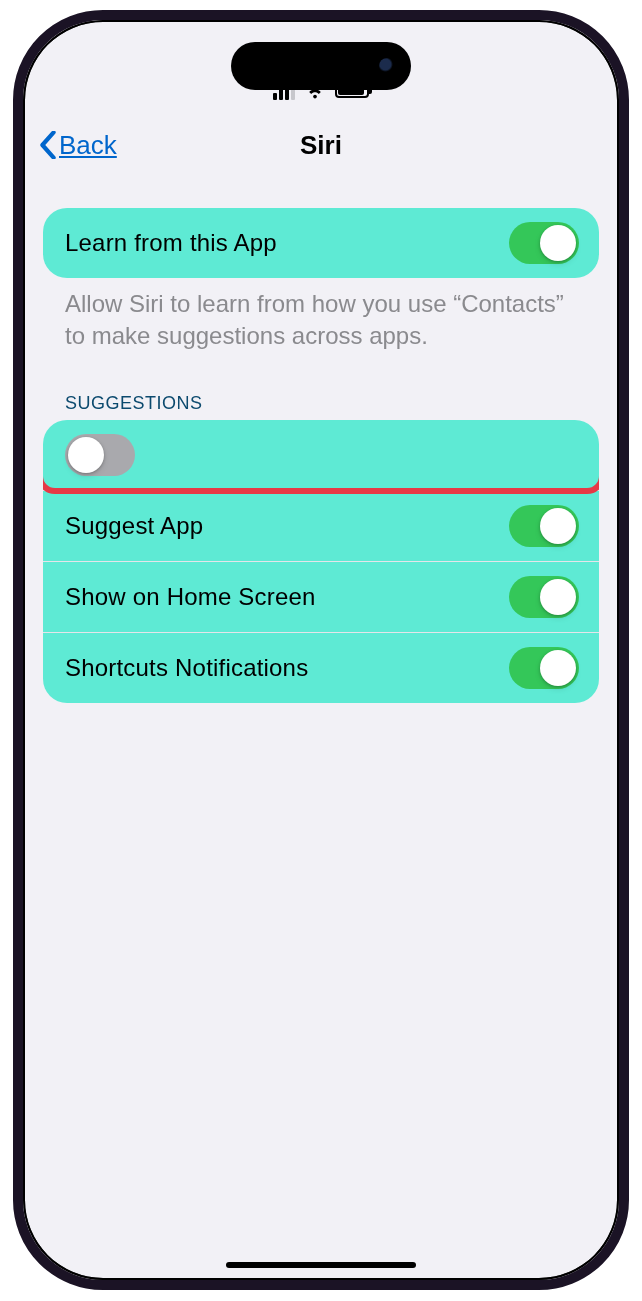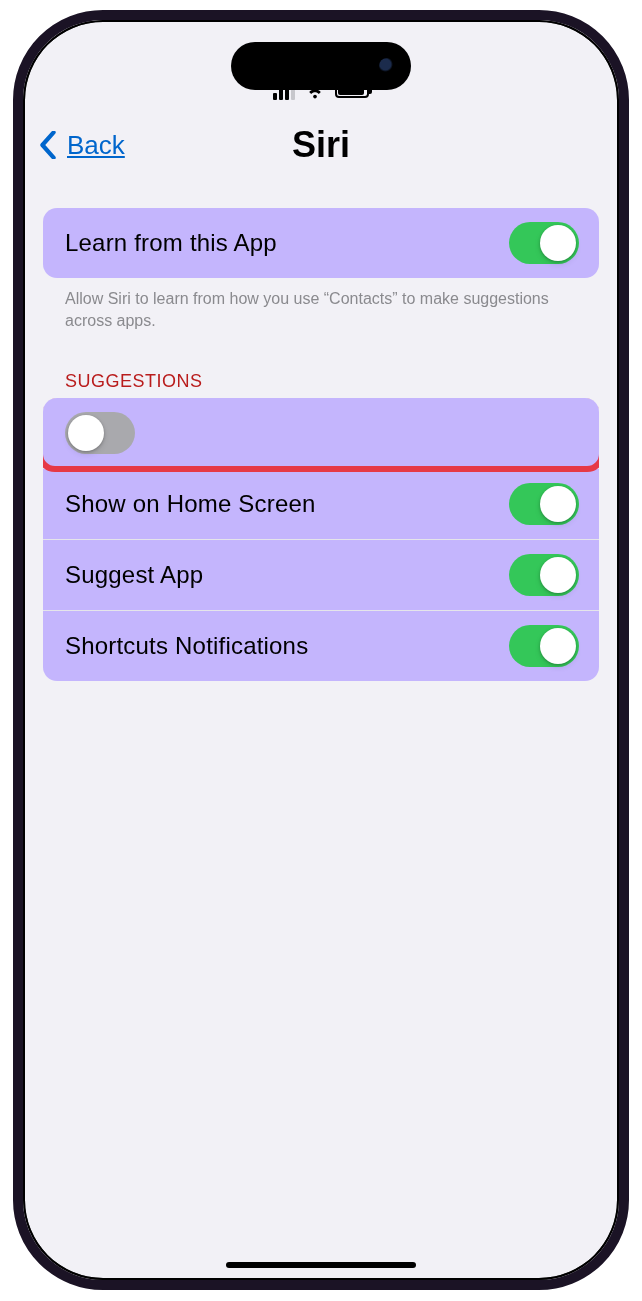--- a/index.html
+++ b/index.html
@@ -96,7 +96,7 @@
     display: flex; align-items: center;
     color: #0066cc; font-size: 26px;
     text-decoration: underline;
-    gap: 10px;
+    gap: 2px;
   }
   .chevron-svg { width: 18px; height: 28px; }
   .nav-title {

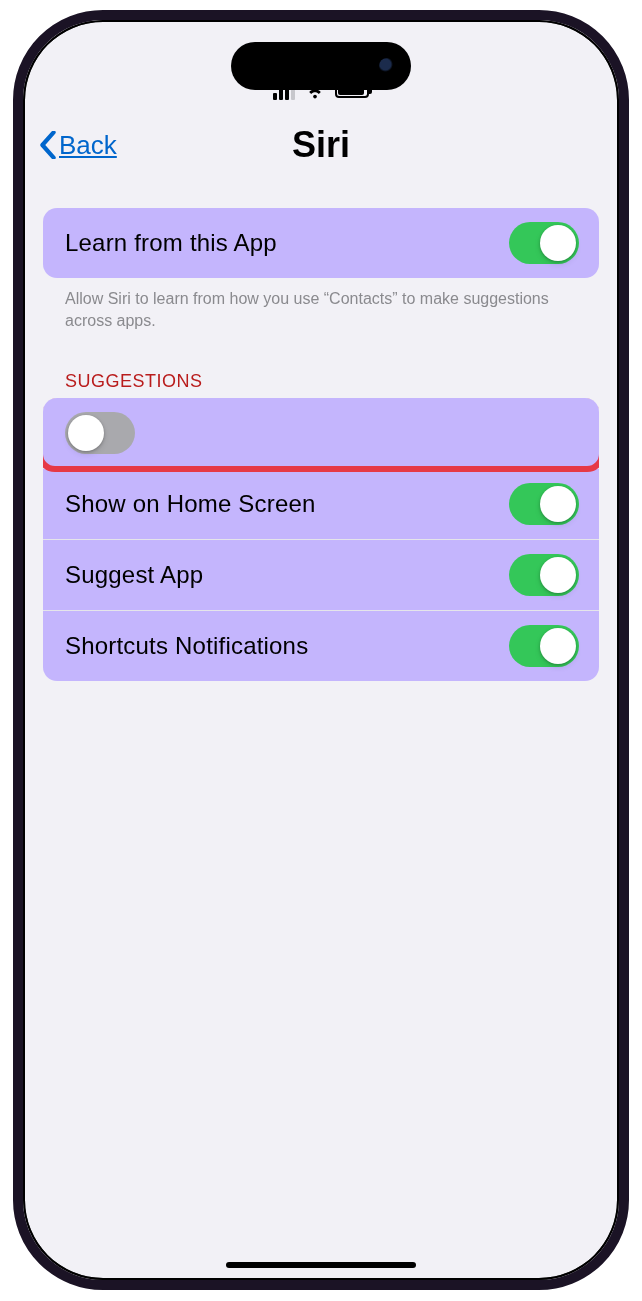--- a/index.html
+++ b/index.html
@@ -102,7 +102,7 @@
   .nav-title {
     position: absolute; left: 0; right: 0;
     text-align: center;
-    font-size: 36px; font-weight: 600;
+    font-size: 26px; font-weight: 600;
     pointer-events: none;
   }
 

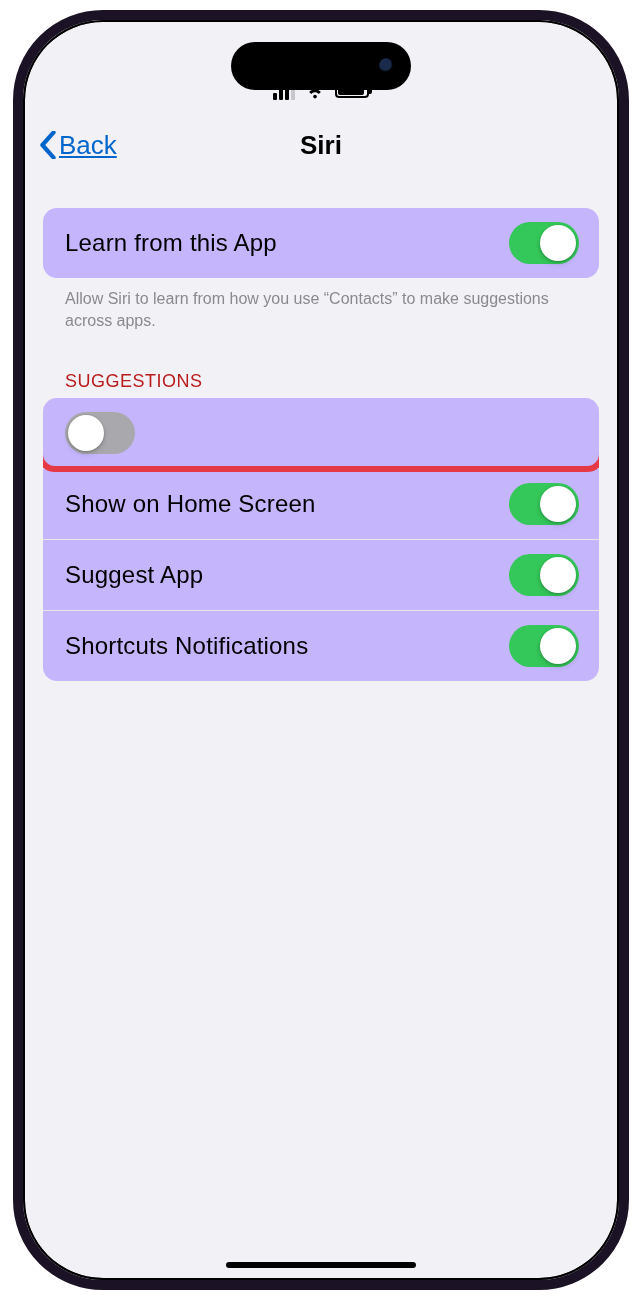--- a/index.html
+++ b/index.html
@@ -115,8 +115,8 @@
 
   .group { margin-top: 18px; }
   .group-card {
-    background: #c4b5fd;
-    border-radius: 14px;
+    background: #5eead4;
+    border-radius: 24px;
     overflow: hidden;
   }
   .row {

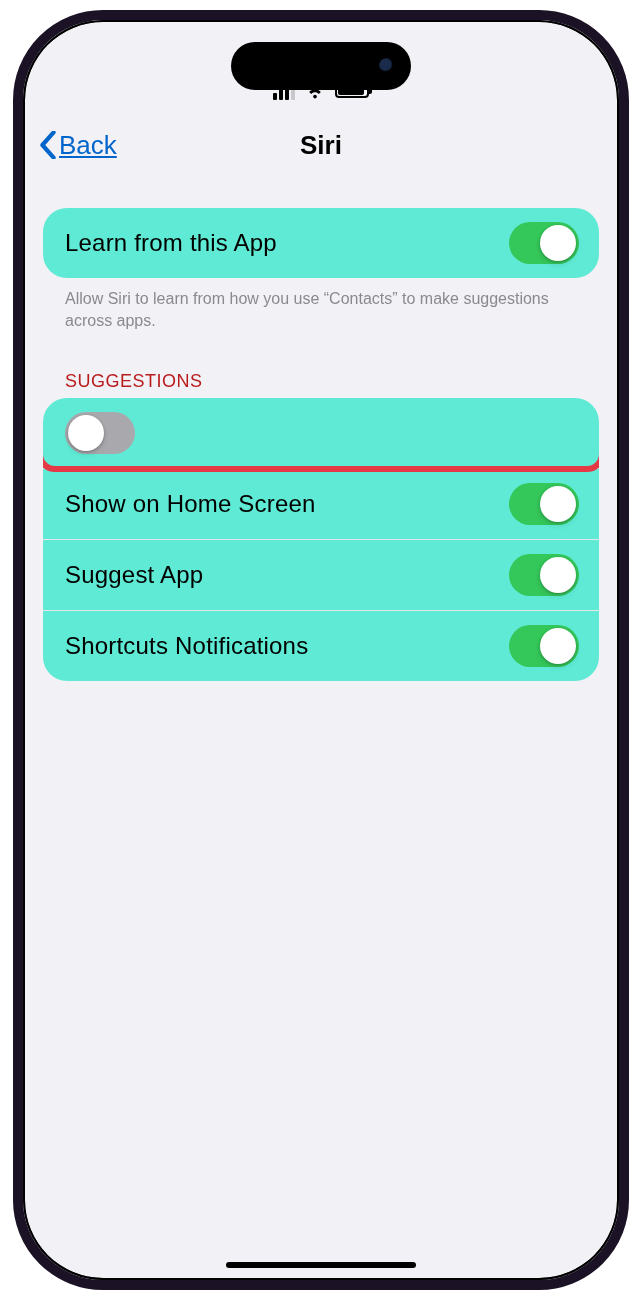--- a/index.html
+++ b/index.html
@@ -137,7 +137,7 @@
     text-transform: uppercase;
   }
   .group-footer {
-    font-size: 16px;
+    font-size: 24px;
     line-height: 1.35;
     color: #8a8a8e;
     padding: 10px 22px 0 22px;

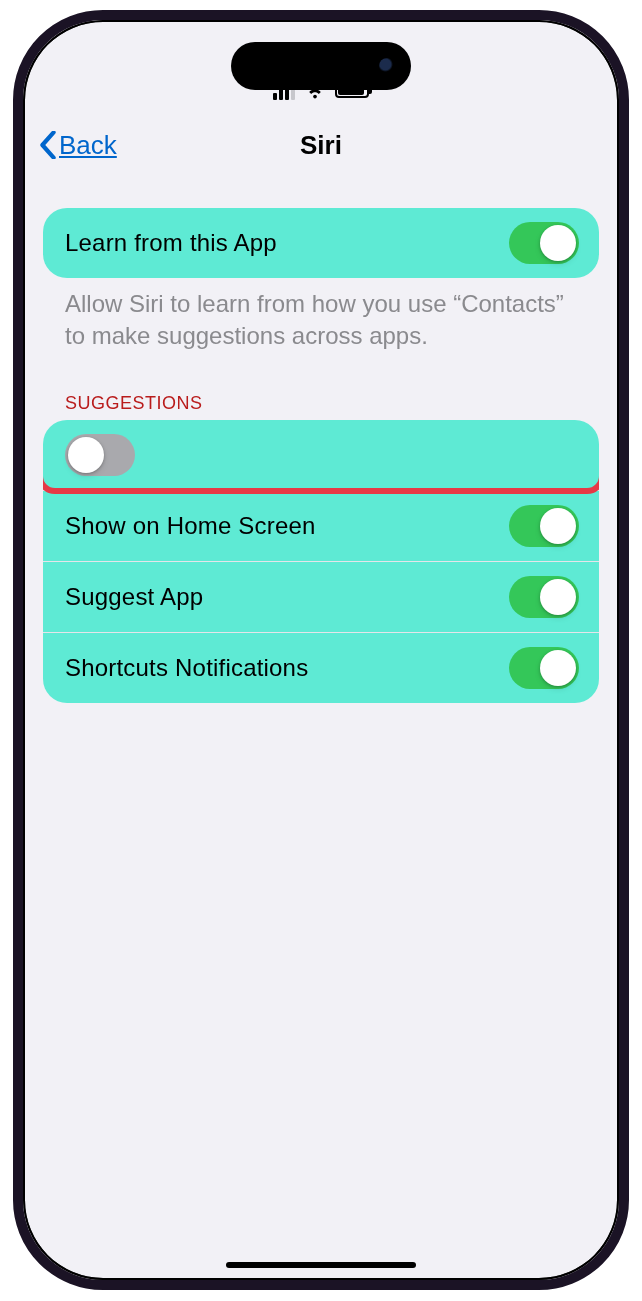--- a/index.html
+++ b/index.html
@@ -131,7 +131,7 @@
 
   .group-header {
     font-size: 18px;
-    color: #b91c1c;
+    color: #0c4a6e;
     letter-spacing: 0.5px;
     padding: 0 22px 6px 22px;
     text-transform: uppercase;

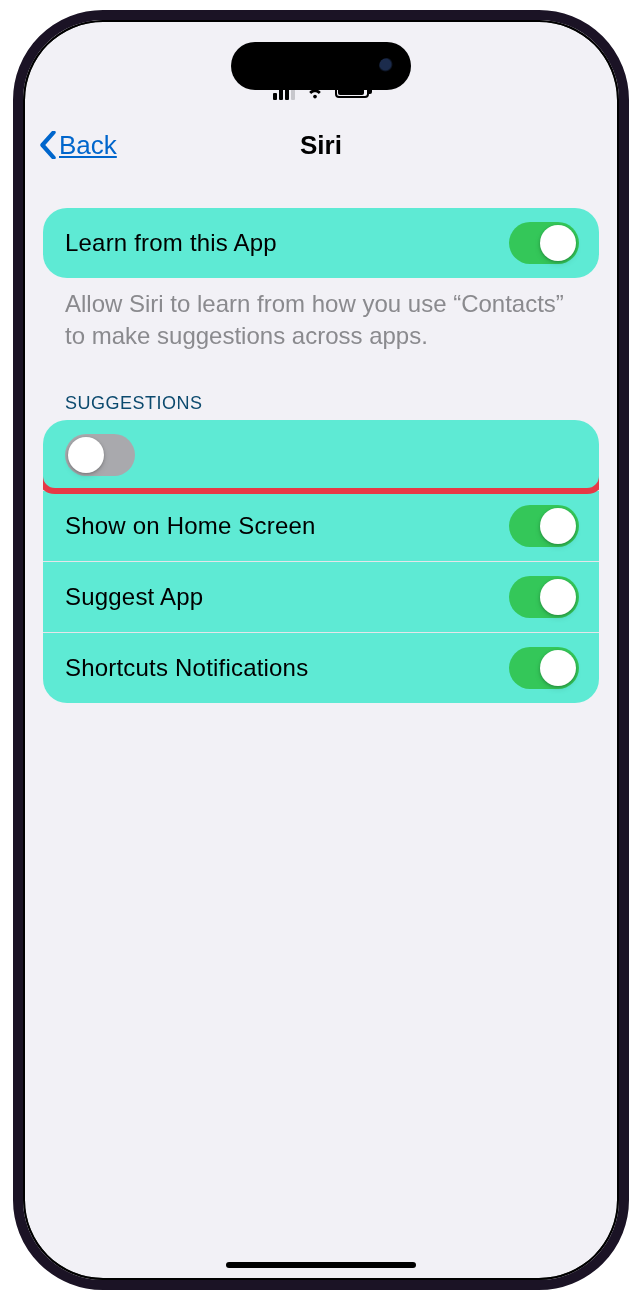--- a/index.html
+++ b/index.html
@@ -259,14 +259,14 @@
         </div>
 
         <div class="row">
+          <span class="row-label">Suggest App</span>
+          <span class="switch on">
+              <span class="knob"></span>
+            </span>
+        </div>
+
+        <div class="row">
           <span class="row-label">Show on Home Screen</span>
-          <span class="switch on">
-              <span class="knob"></span>
-            </span>
-        </div>
-
-        <div class="row">
-          <span class="row-label">Suggest App</span>
           <span class="switch on">
               <span class="knob"></span>
             </span>

